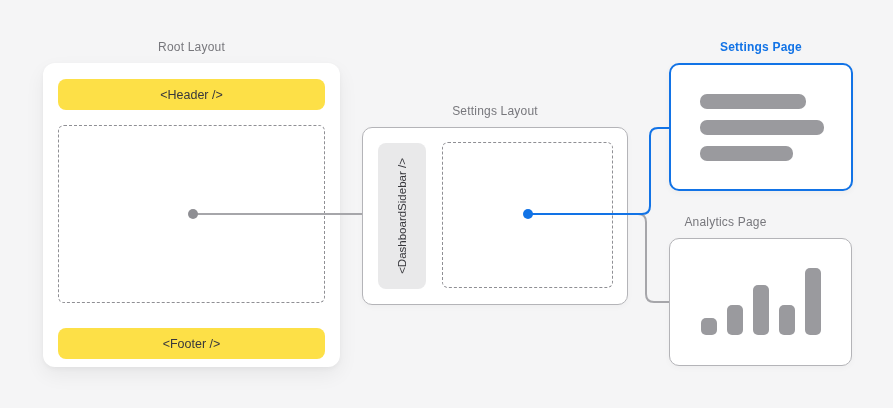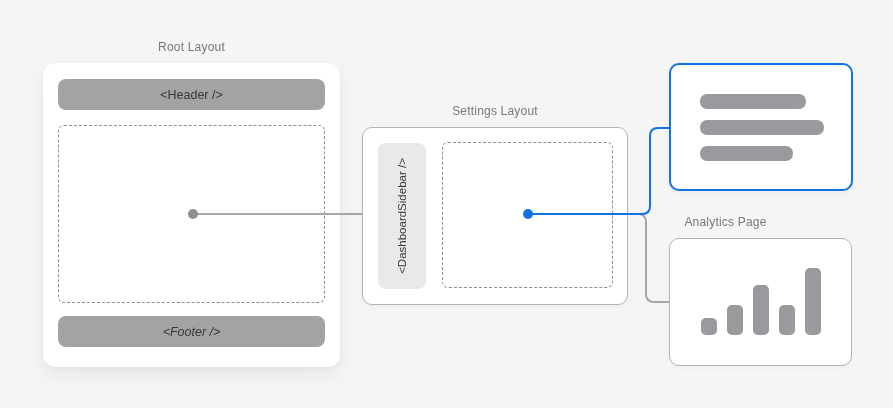--- a/index.html
+++ b/index.html
@@ -101,6 +101,7 @@
 
   <div class="group-title" style="left:362px; top:104px; width:266px;">Settings Layout</div>
 
+  <div class="group-title blue" style="left:669px; top:40px; width:184px;">Settings Page</div>
 
   <div class="group-title" style="left:634px; top:215px; width:183px;">Analytics Page</div>
 

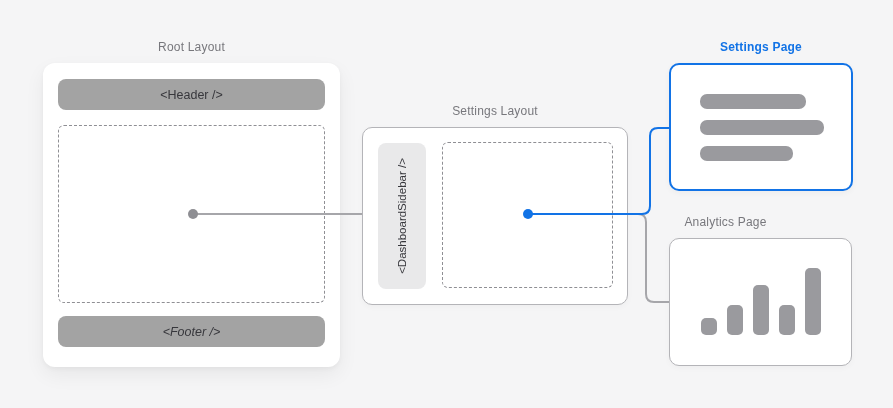--- a/index.html
+++ b/index.html
@@ -28,7 +28,7 @@
   }
   .hbar {
     position:absolute; left:15px; right:15px; height:31px;
-    background:#a3a3a3; border-radius:8px;
+    background:#fde047; border-radius:8px;
     display:flex; align-items:center; justify-content:center;
     font-size:12.5px; color:#37373c;
   }

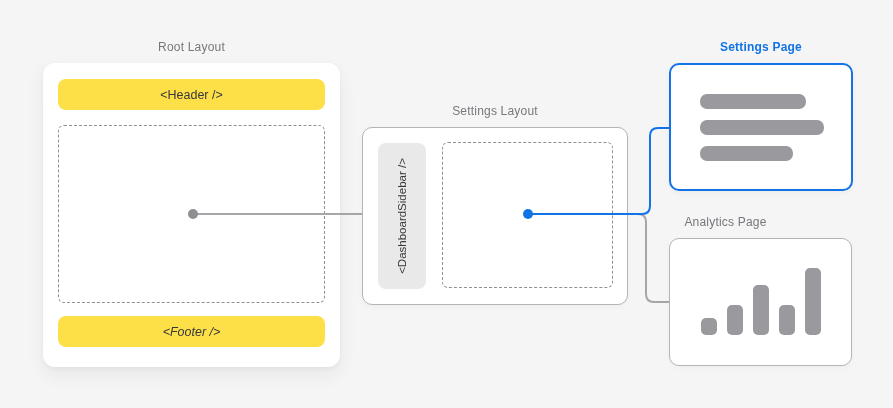--- a/index.html
+++ b/index.html
@@ -33,7 +33,7 @@
     font-size:12.5px; color:#37373c;
   }
   .hbar.header { top:16px; }
-  .hbar.footer { bottom:20px;font-style:italic; }
+  .hbar.footer { bottom:8px; }
   .slot {
     position:absolute;
     border:1.5px dashed #8f8f94; border-radius:6px;

